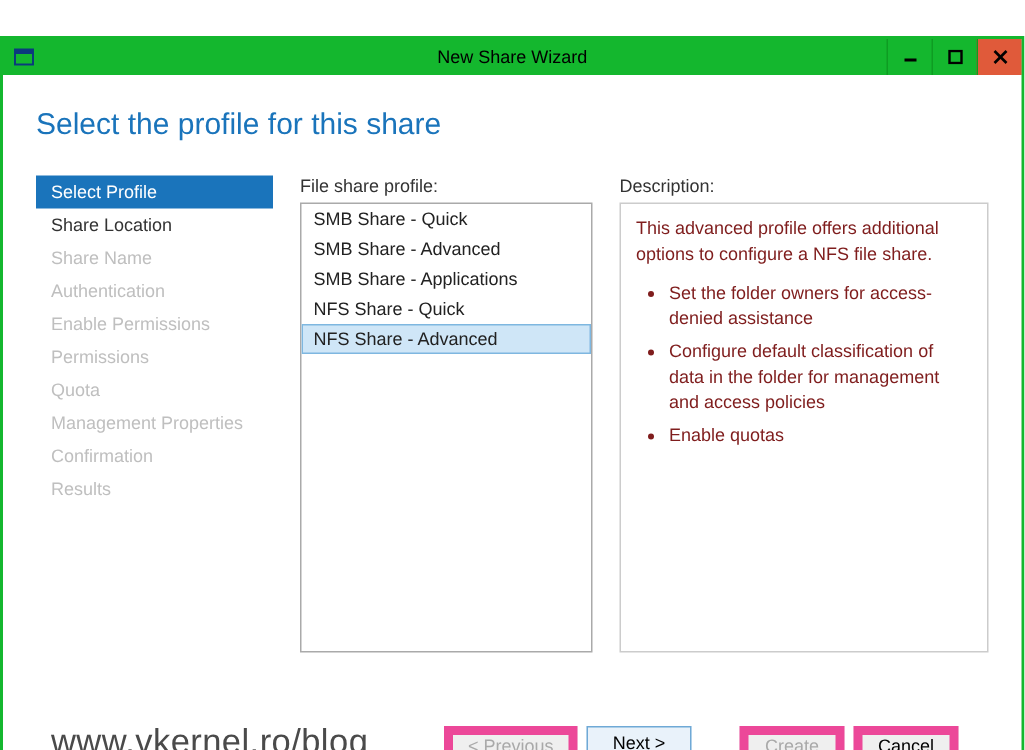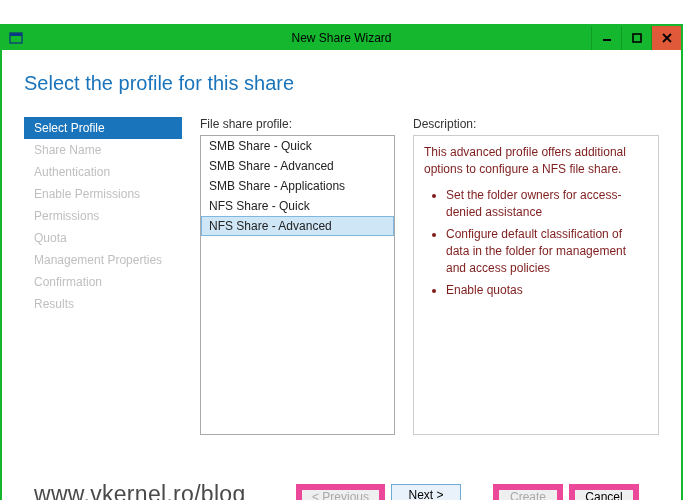--- a/index.html
+++ b/index.html
@@ -206,6 +206,7 @@
     <div class="main-area">
       <div class="sidebar" id="sidebar">
           <div class="sidebar-item enabled selected">Select Profile</div>
+          <div class="sidebar-item enabled">Share Location</div>
           <div class="sidebar-item">Share Name</div>
           <div class="sidebar-item">Authentication</div>
           <div class="sidebar-item">Enable Permissions</div>

